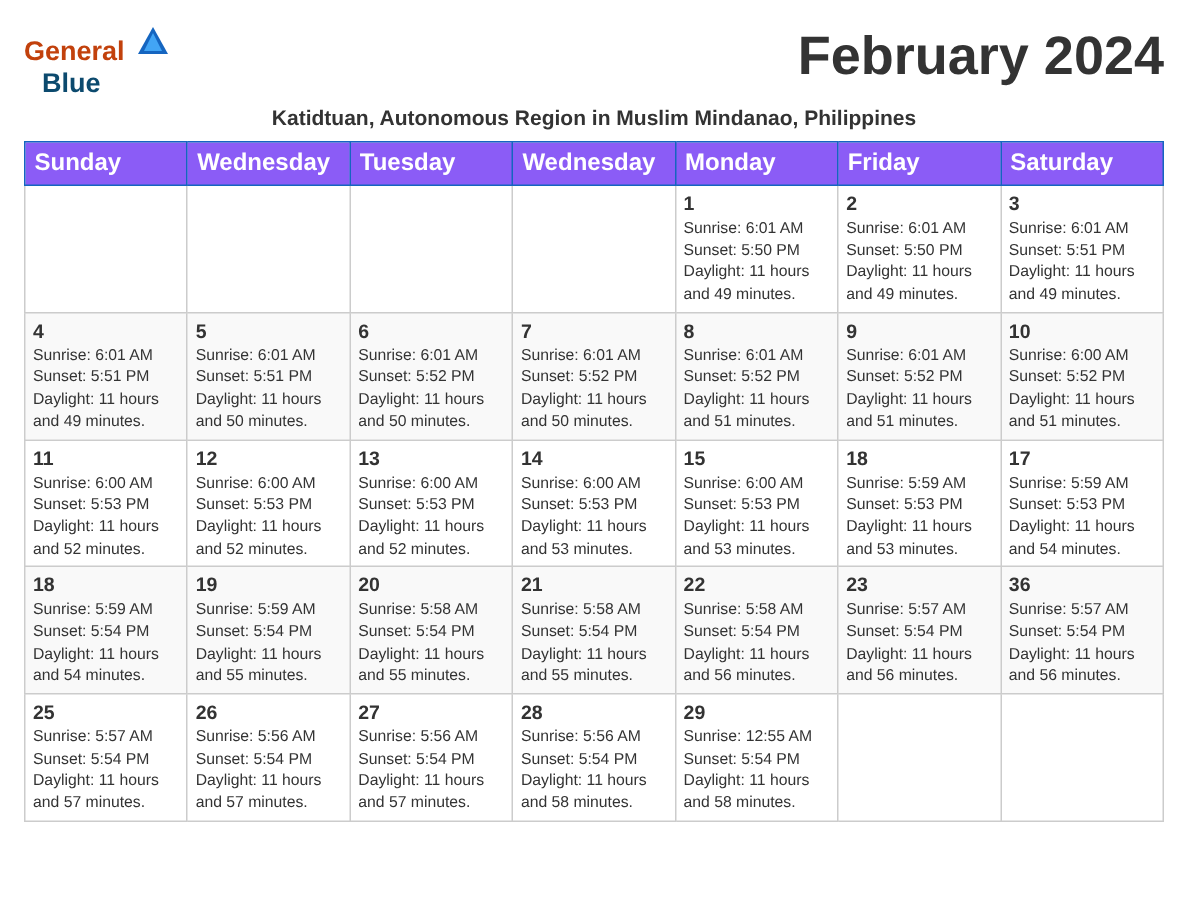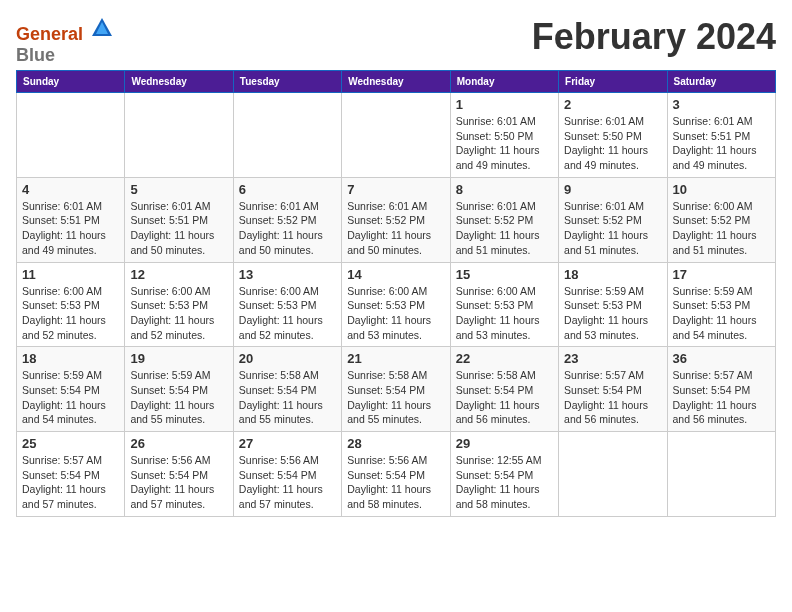--- a/index.html
+++ b/index.html
@@ -28,7 +28,8 @@
     .logo-text-blue {
       font-size: 18px;
       font-weight: bold;
-      color: #737373;
+      color: #0c4a6e;
+      margin-left: 12px;
     }
     .logo-icon {
       width: 24px;

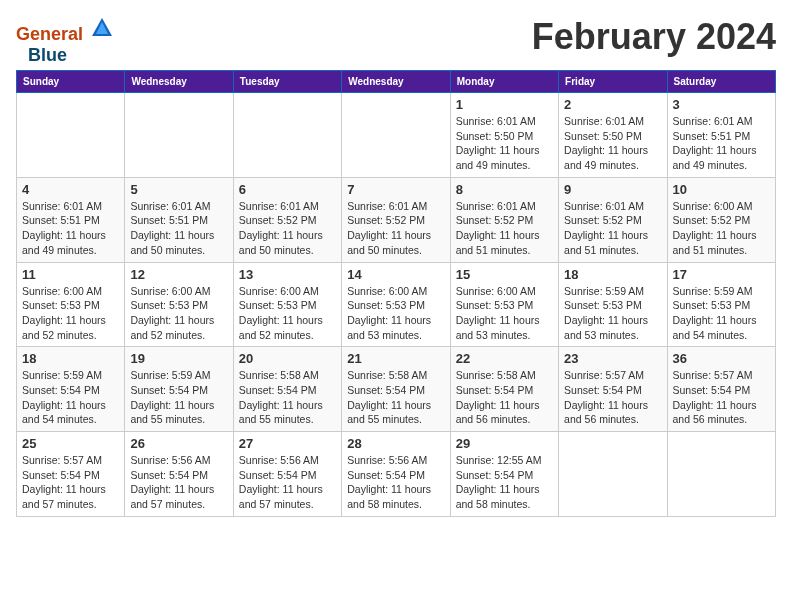--- a/index.html
+++ b/index.html
@@ -110,6 +110,7 @@
     </div>
     <div class="month-title">February 2024</div>
   </div>
+  <div class="subtitle">Katidtuan, Autonomous Region in Muslim Mindanao, Philippines</div>
 
   <table class="calendar-table">
     <thead>

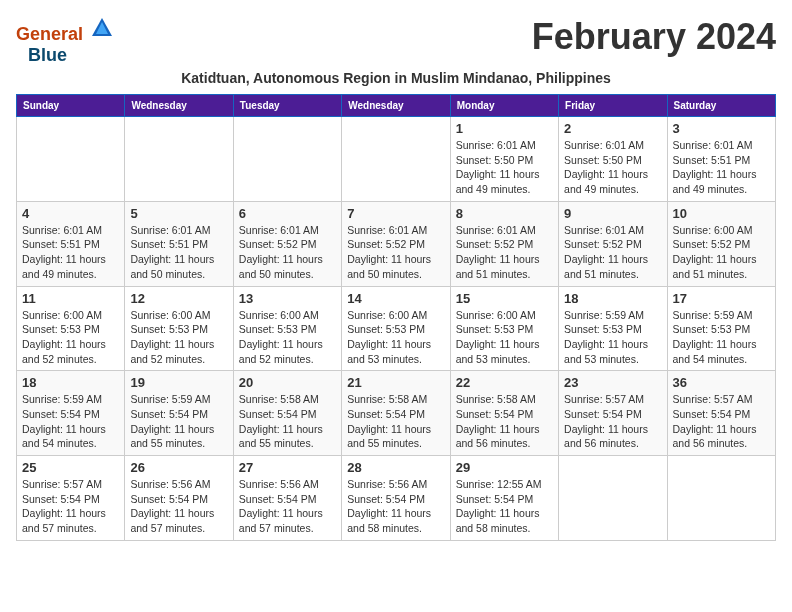--- a/index.html
+++ b/index.html
@@ -55,11 +55,11 @@
       font-size: 11px;
     }
     .calendar-table th {
-      background-color: #4c1d95;
+      background-color: #8b5cf6;
       color: #fff;
       text-align: left;
       padding: 5px 6px;
-      font-size: 10px;
+      font-size: 16px;
       border: 1px solid #1565c0;
     }
     .calendar-table td {

